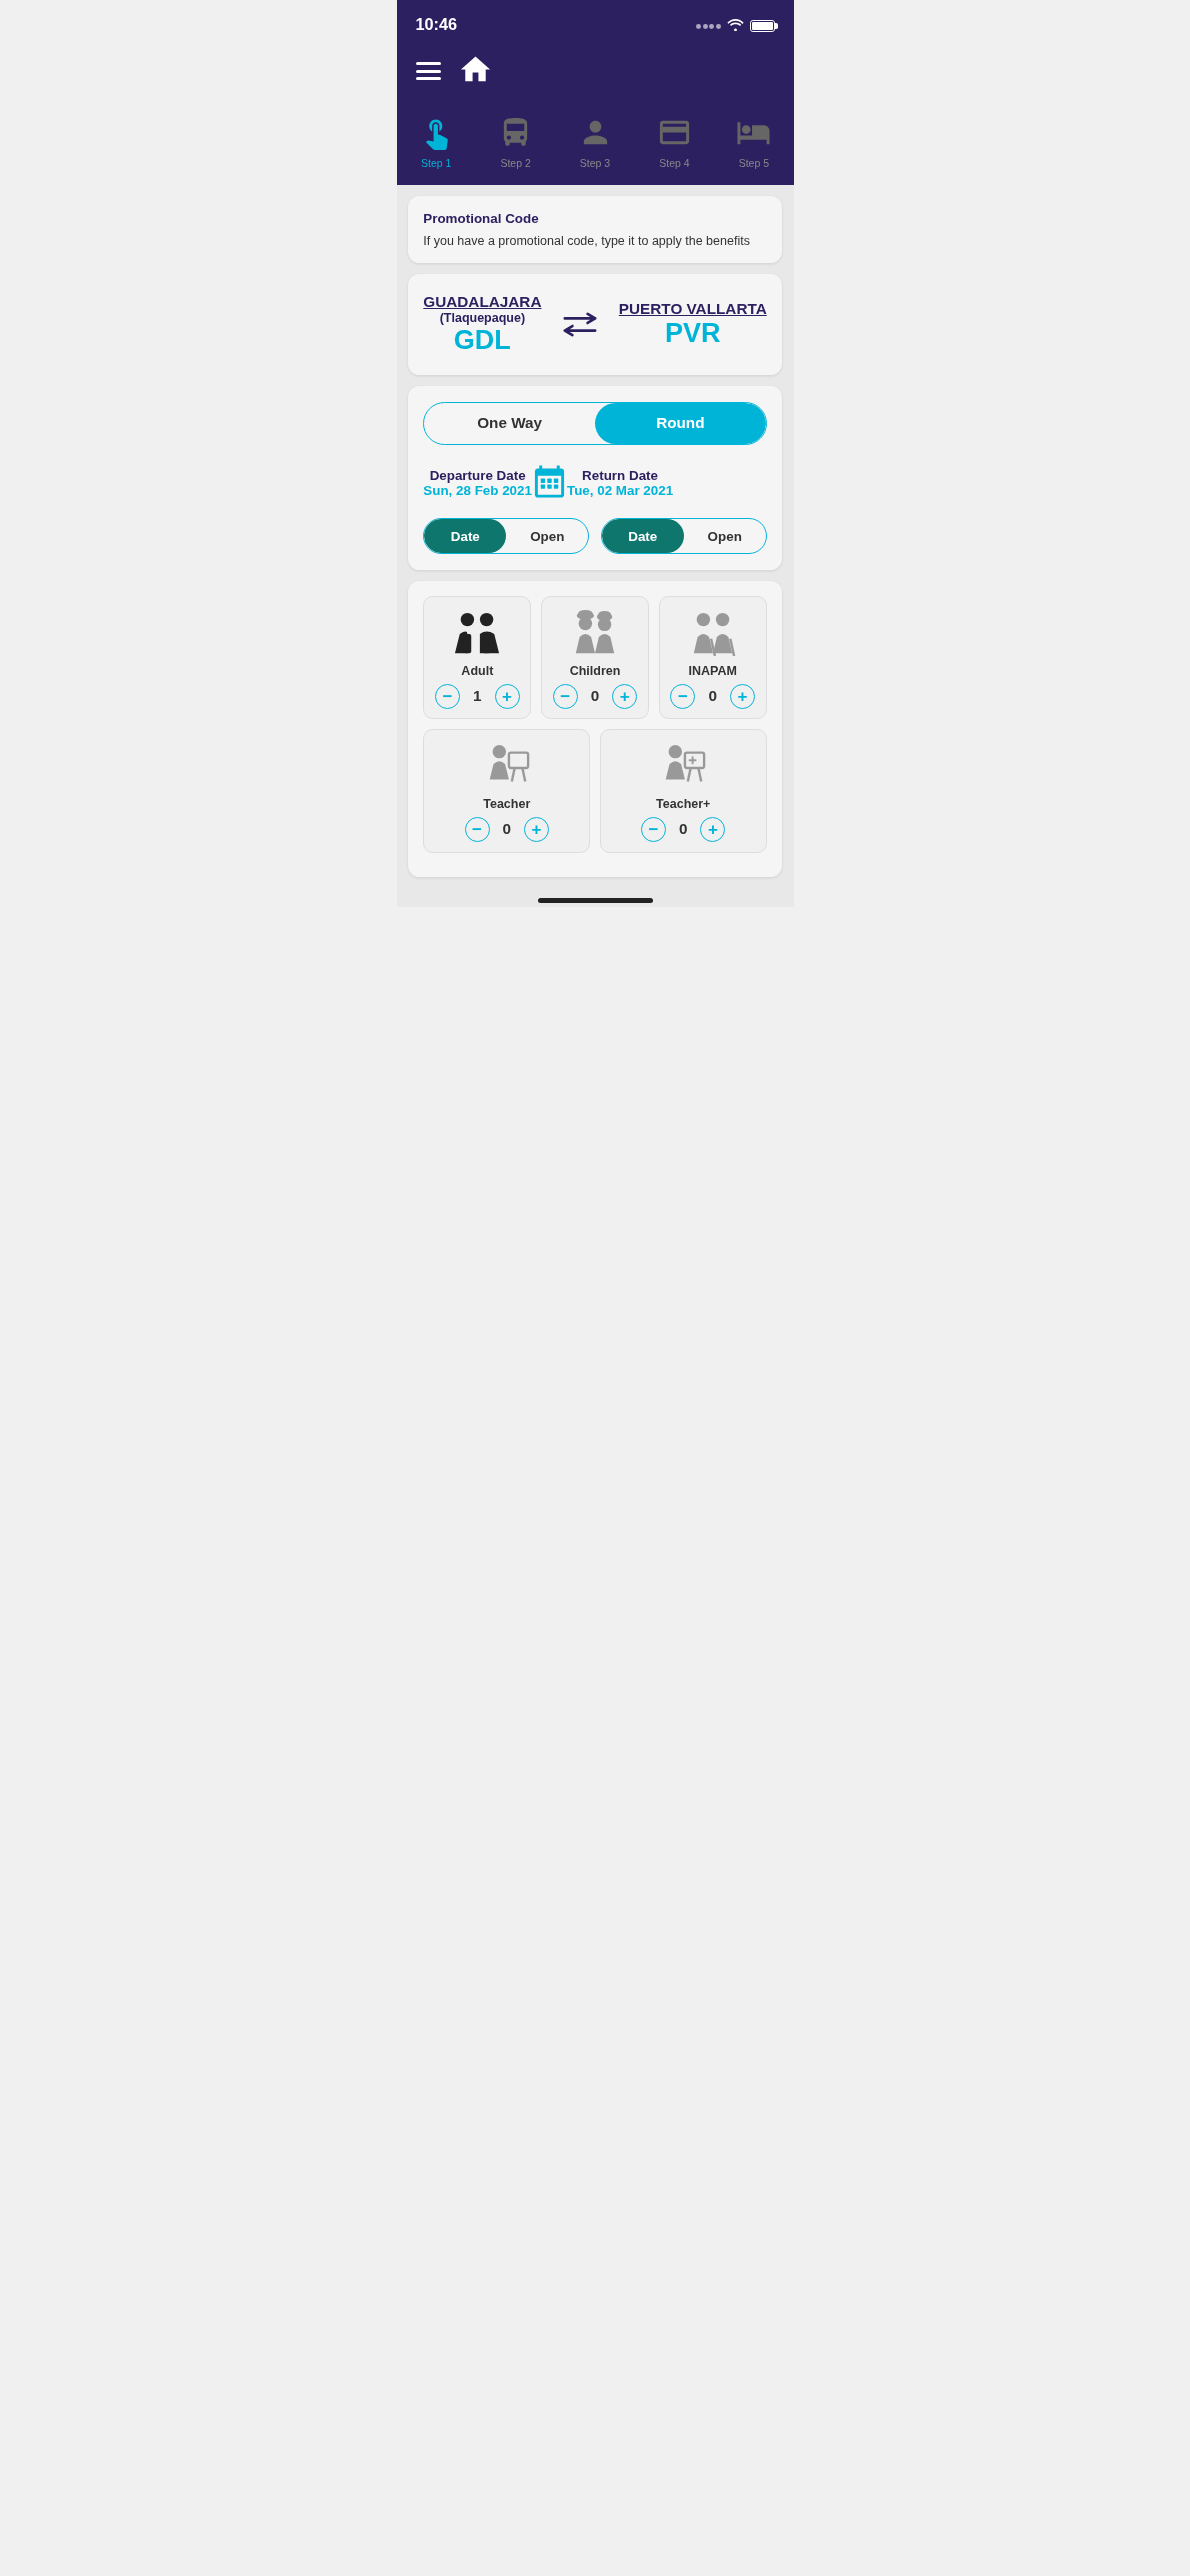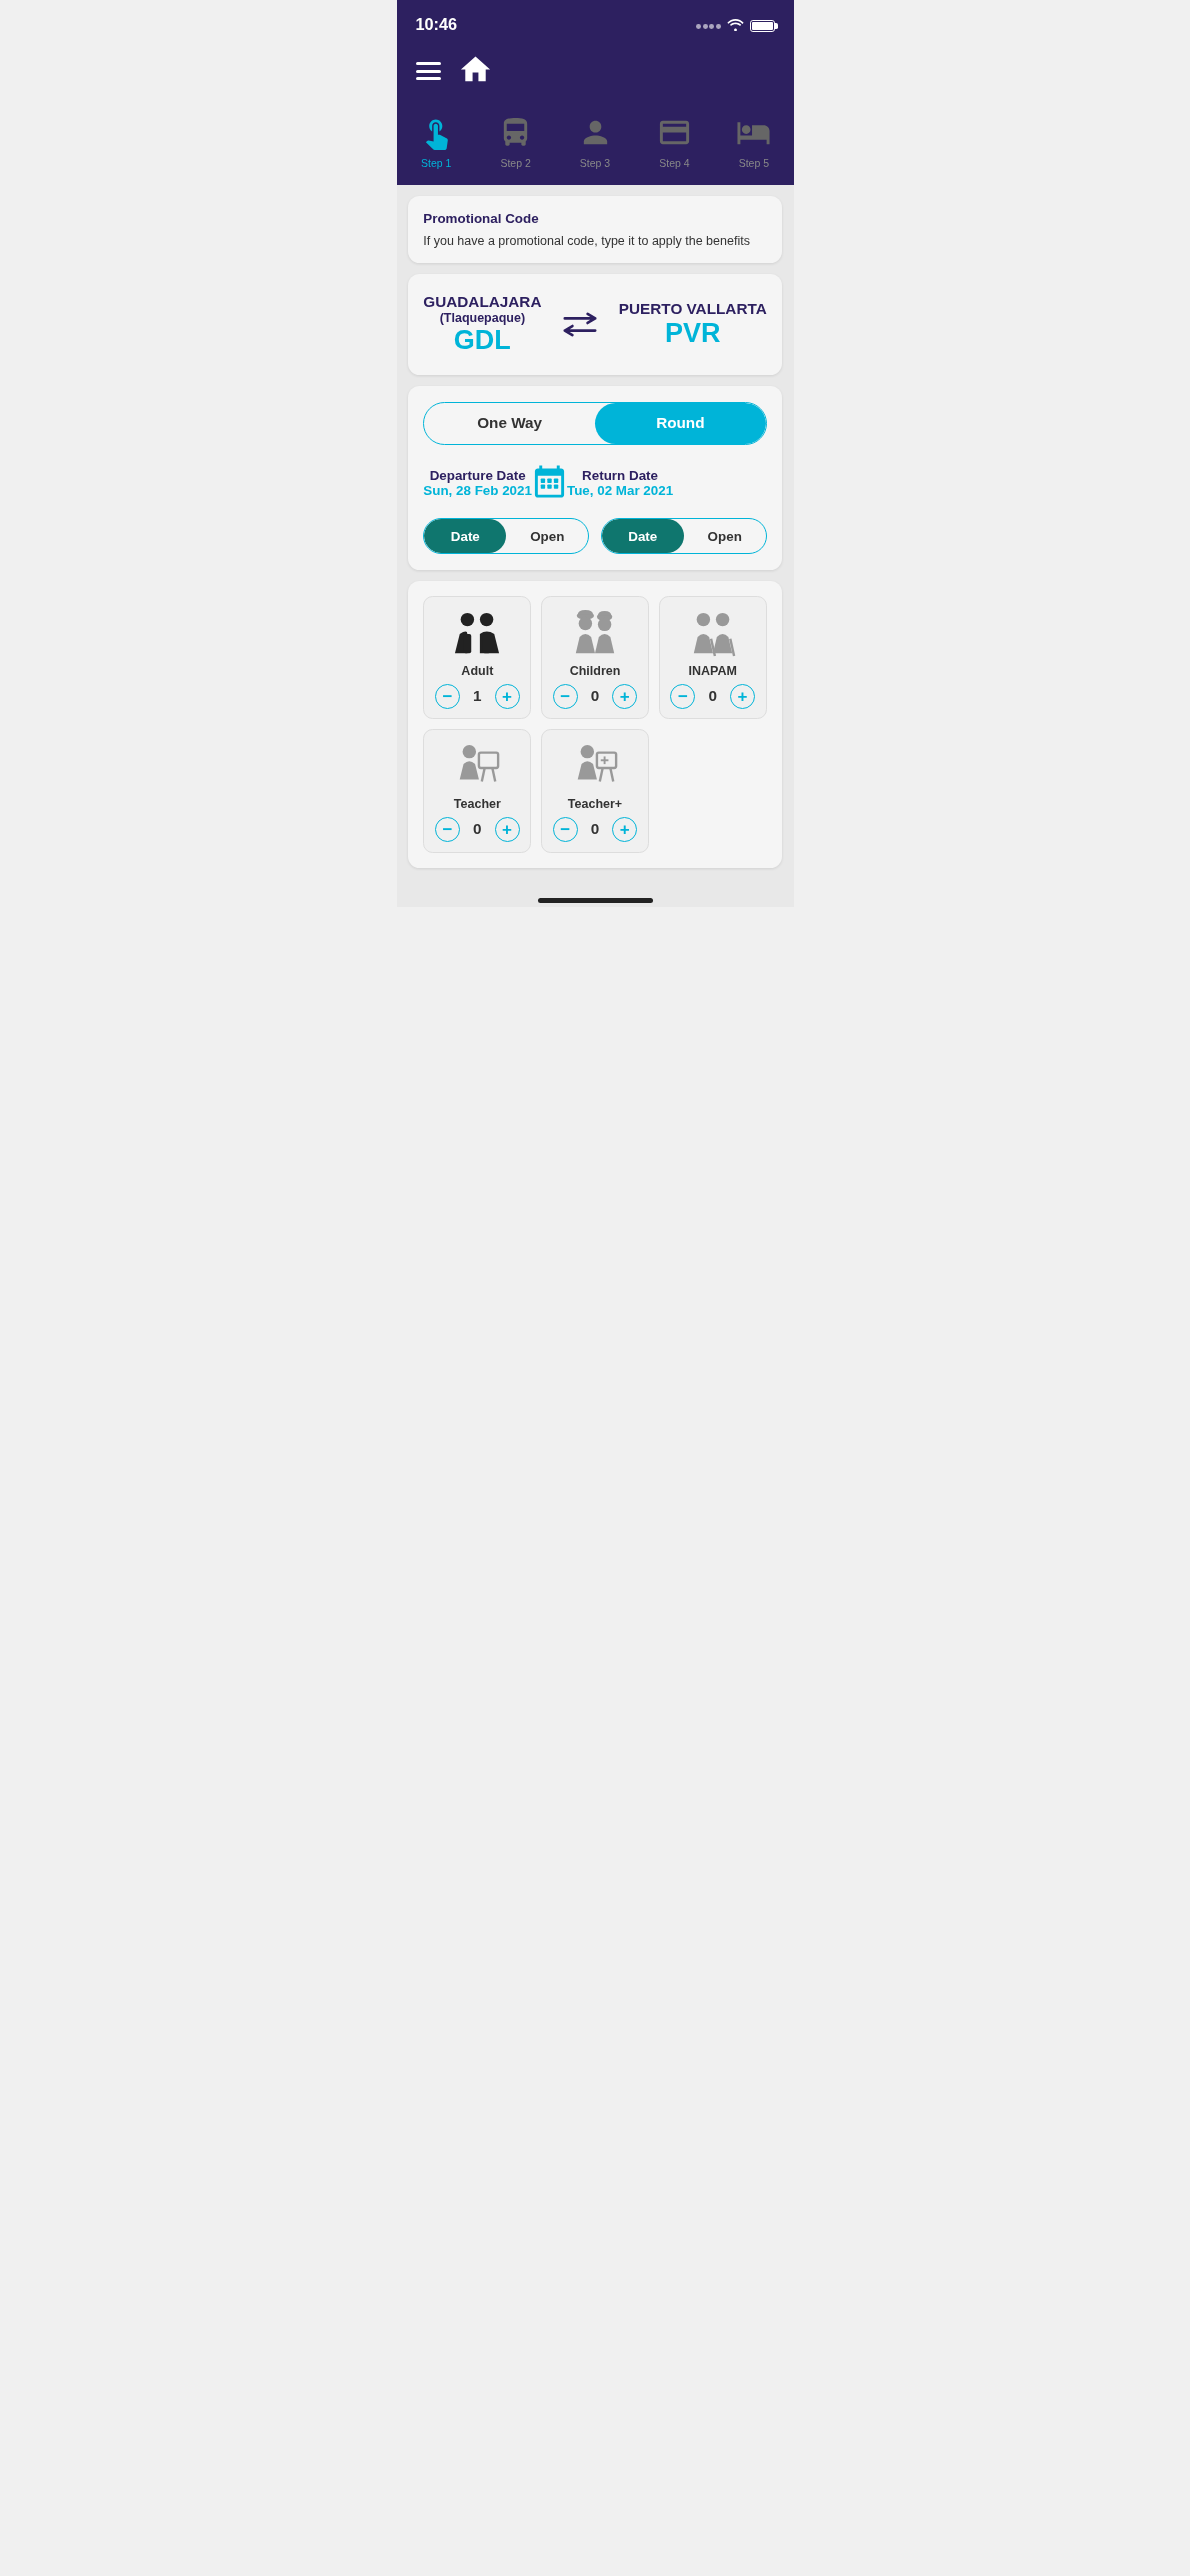--- a/index.html
+++ b/index.html
@@ -179,6 +179,7 @@
       font-size: 15.3px;
       font-weight: 700;
       color: #2d2060;
+      text-decoration: underline;
     }
     .route-code {
       font-size: 27px;

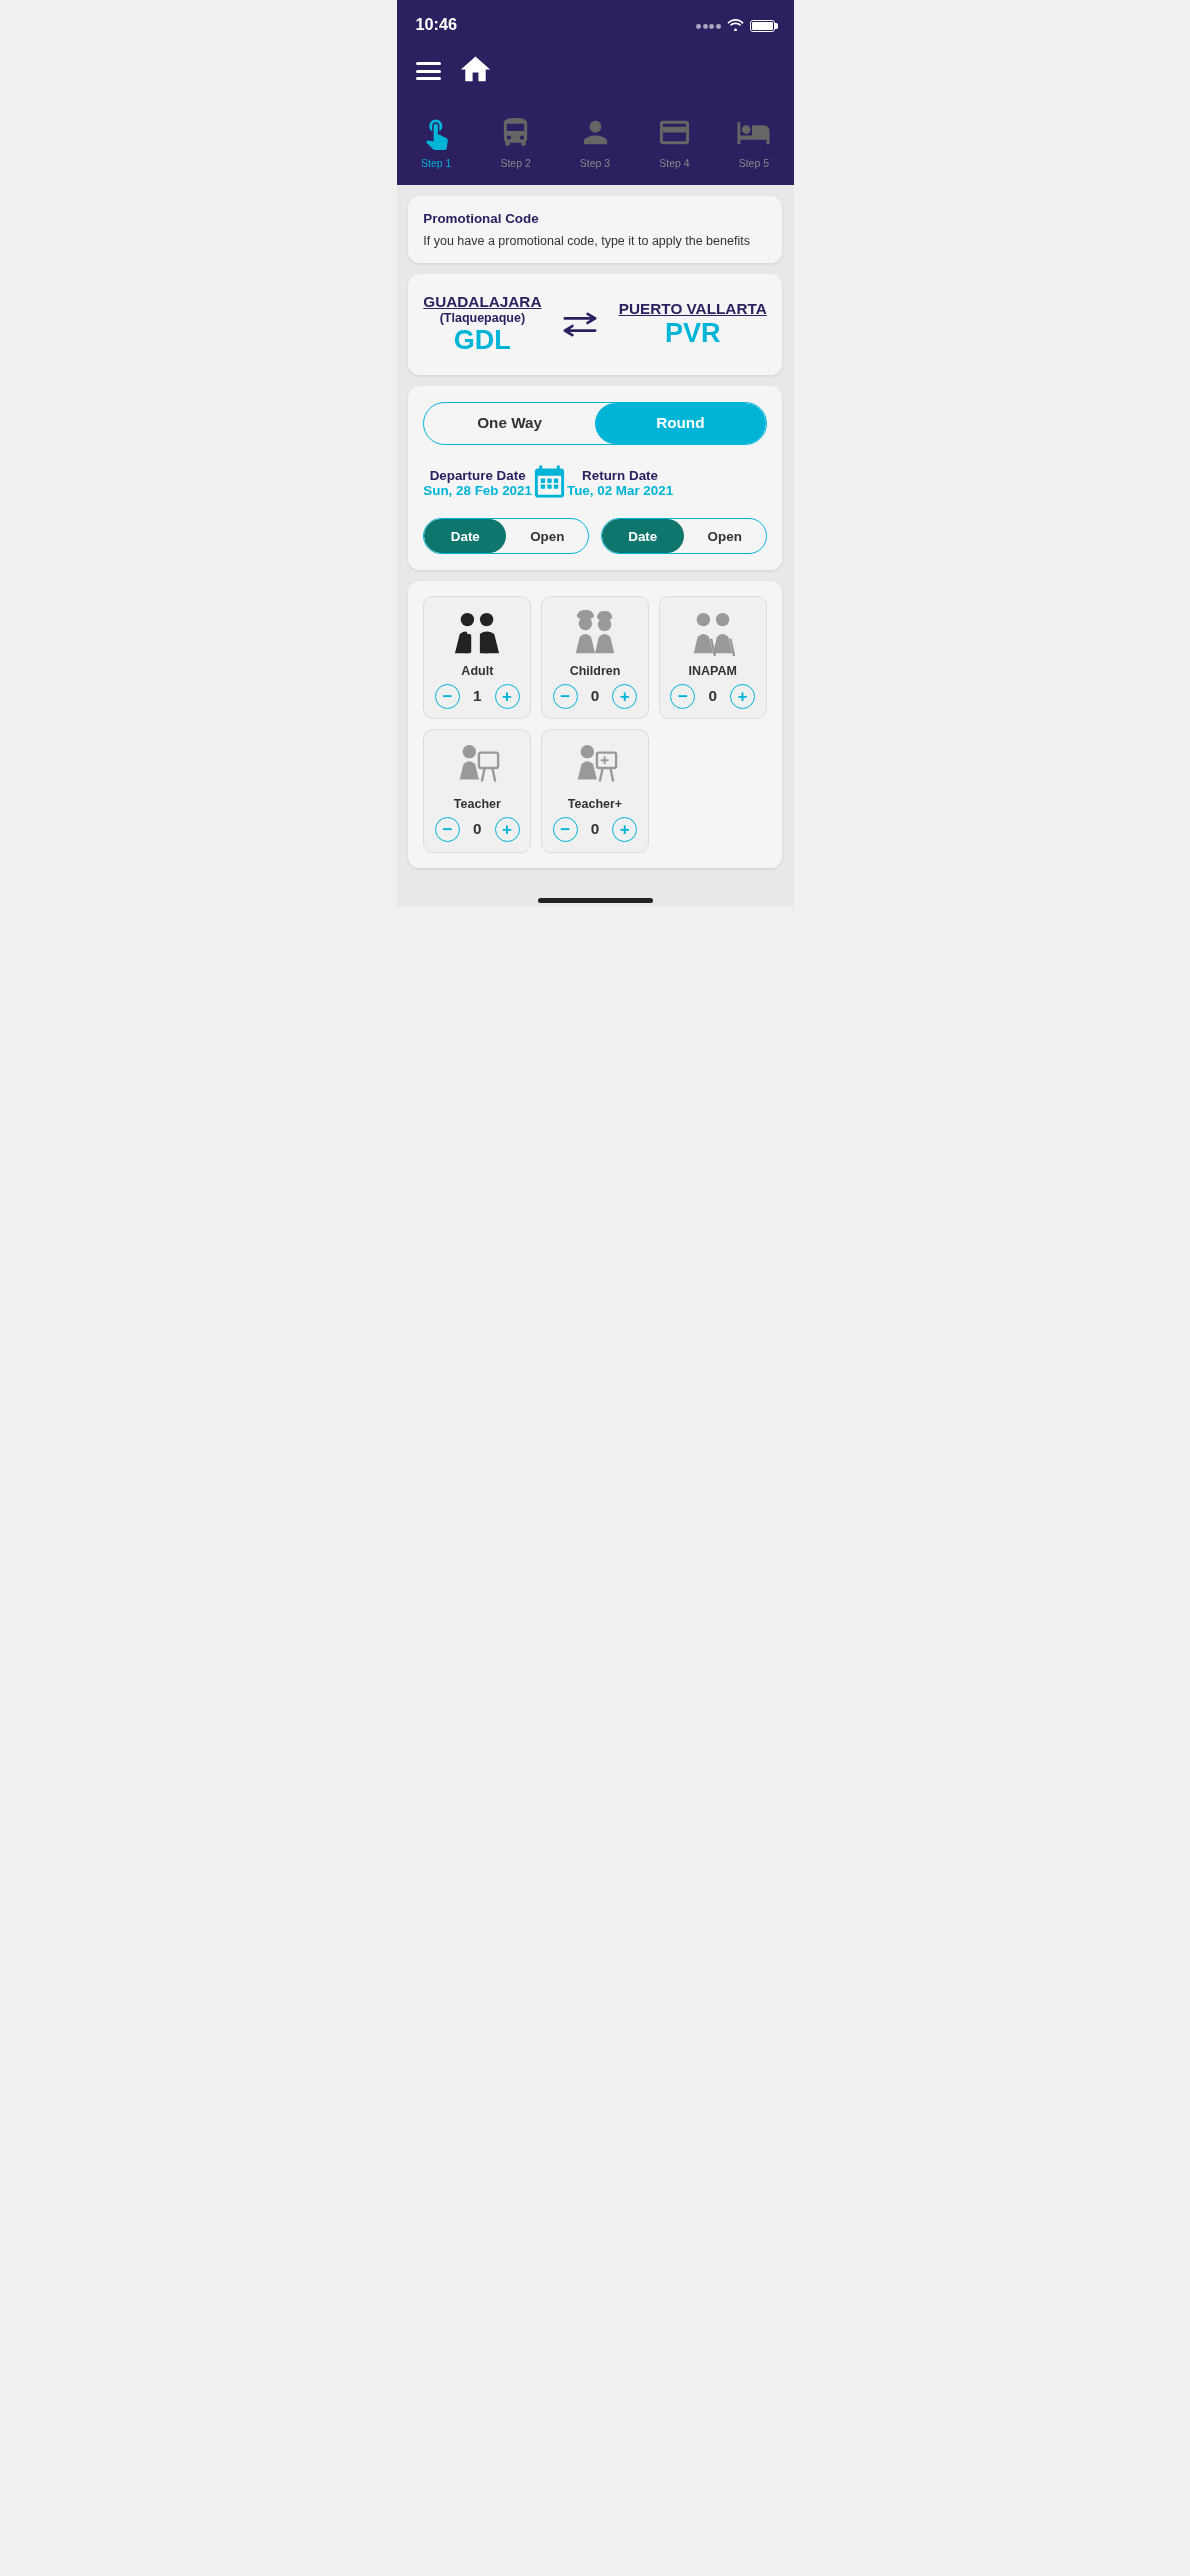--- a/index.html
+++ b/index.html
@@ -324,7 +324,7 @@
     
     .passengers-bottom-row {
       display: grid;
-      grid-template-columns: repeat(3, 1fr);
+      grid-template-columns: repeat(2, 1fr);
       gap: 9.6px;
       margin-top: 9.6px;
     }

